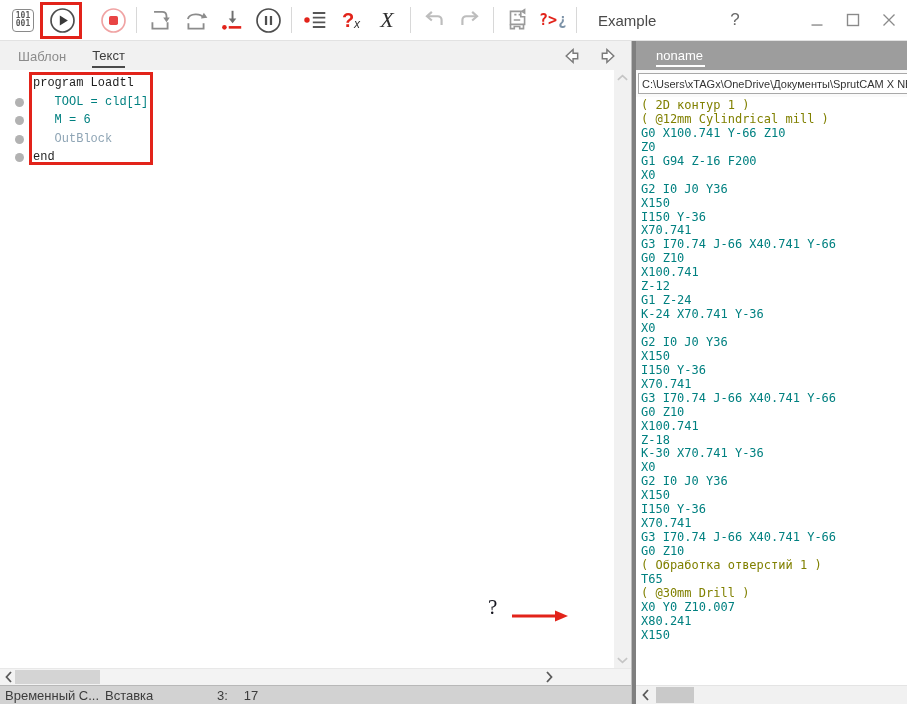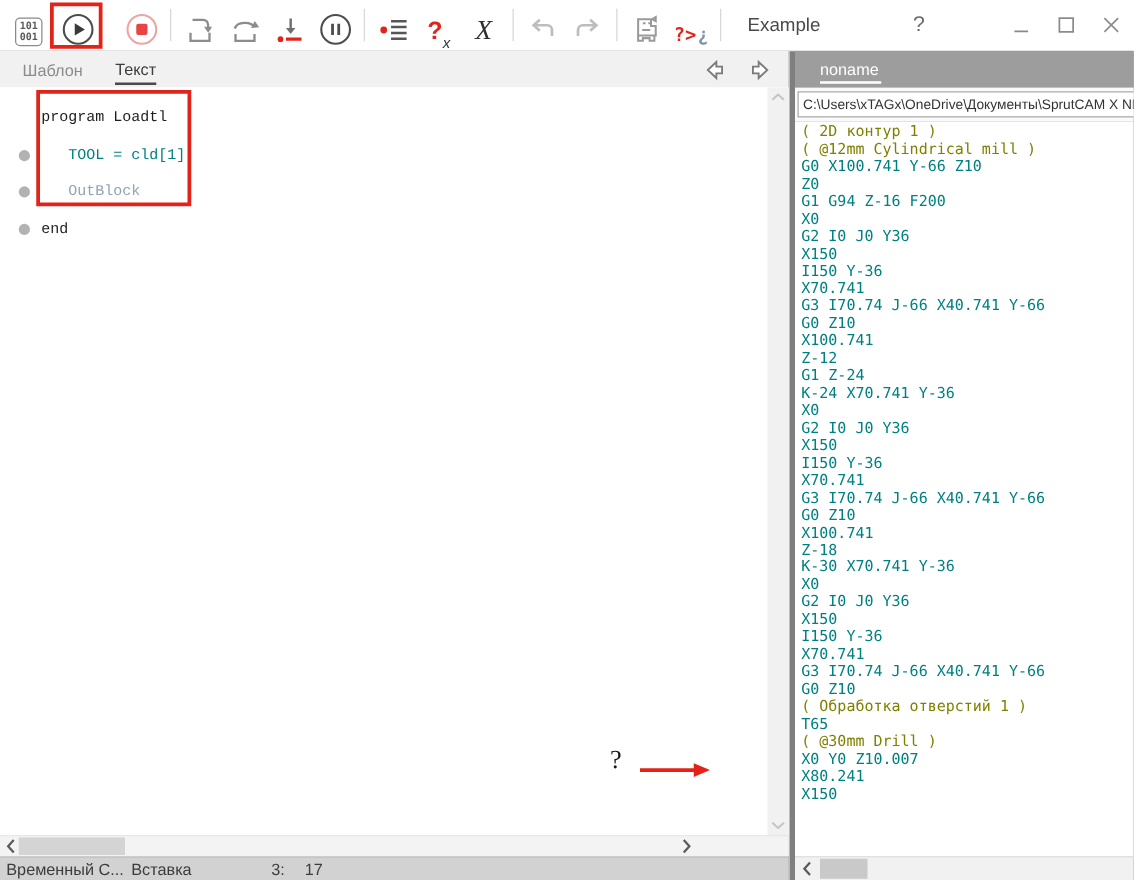--- a/index.html
+++ b/index.html
@@ -9,7 +9,7 @@
   
   .toolbar{height:41px;display:flex;align-items:center;padding-left:5px;box-sizing:border-box;
            border-bottom:1px solid #e2e2e2;background:#fff;}
-  .tbtn{width:36px;height:34px;display:flex;align-items:flex-end;justify-content:center;
+  .tbtn{width:36px;height:34px;display:flex;align-items:center;justify-content:center;
         position:relative;flex:none;cursor:default;}
   .sep{width:1px;height:26px;background:#d8d8d8;margin:0 5px;flex:none;}
   .binbox{border:1.5px solid #8a8a8a;border-radius:4px;padding:2px 3px;display:flex;

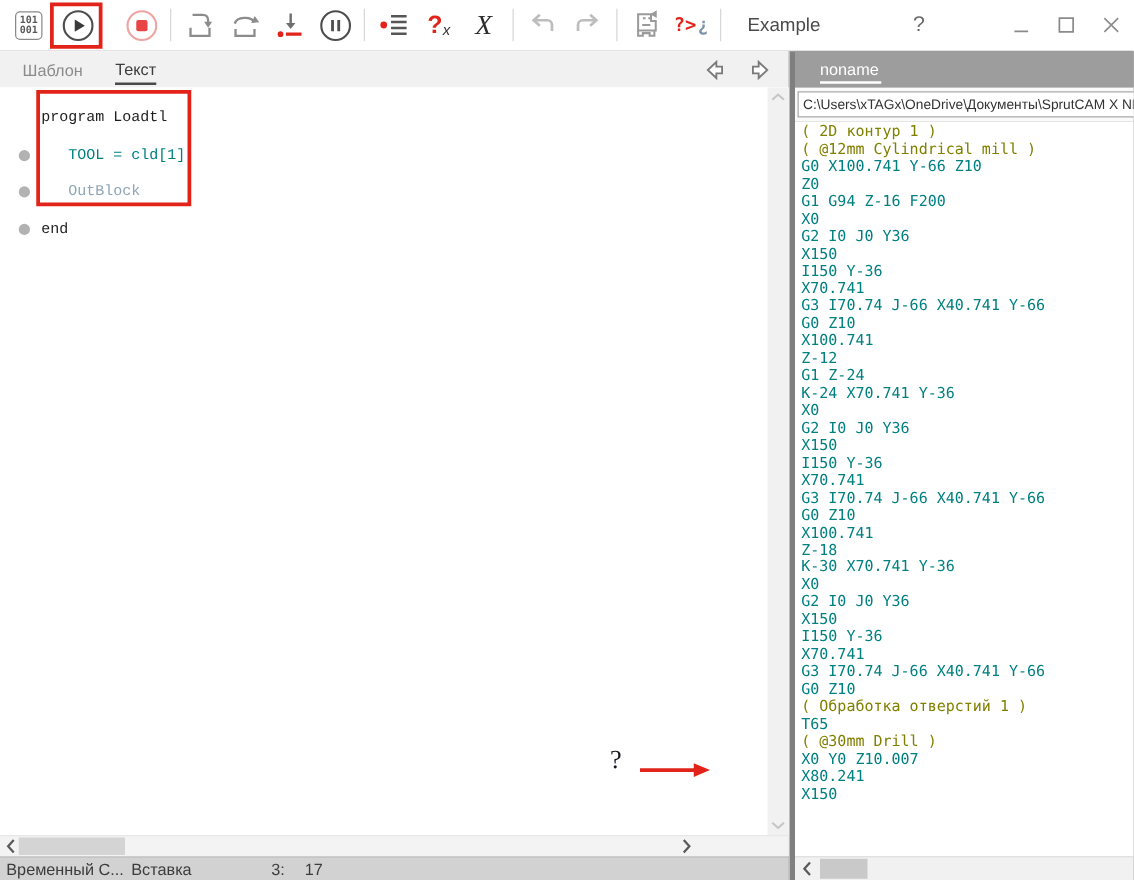--- a/index.html
+++ b/index.html
@@ -45,7 +45,7 @@
   .editor{height:598px;background:#fff;position:relative;
           font-family:"Liberation Mono",monospace;font-size:12px;}
   .ecode{padding:4px 0 0 33px;}
-  .eline{white-space:pre;height:18.5px;line-height:18.5px;position:relative;margin-top:11px;}
+  .eline{white-space:pre;height:18.5px;line-height:18.5px;position:relative;}
   .eline.kw span{color:#1e1e1e;}
   .eline.code span{color:#008080;}
   .eline.muted span{color:#8fa5b5;}

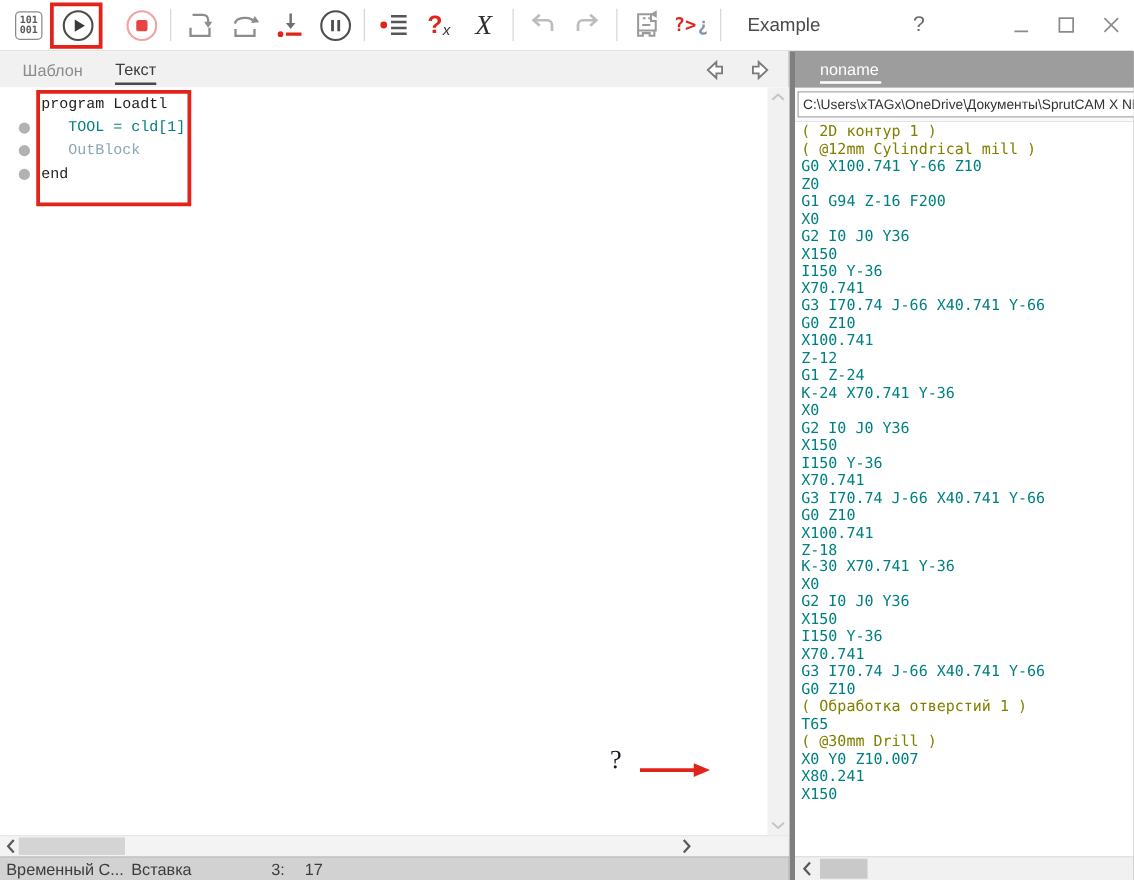--- a/index.html
+++ b/index.html
@@ -236,6 +236,7 @@
 
             <div class="eline code dot"><span>   TOOL = cld[1]</span></div>
 
+            <div class="eline code dot"><span>   M = 6</span></div>
 
             <div class="eline muted dot"><span>   OutBlock</span></div>
 

